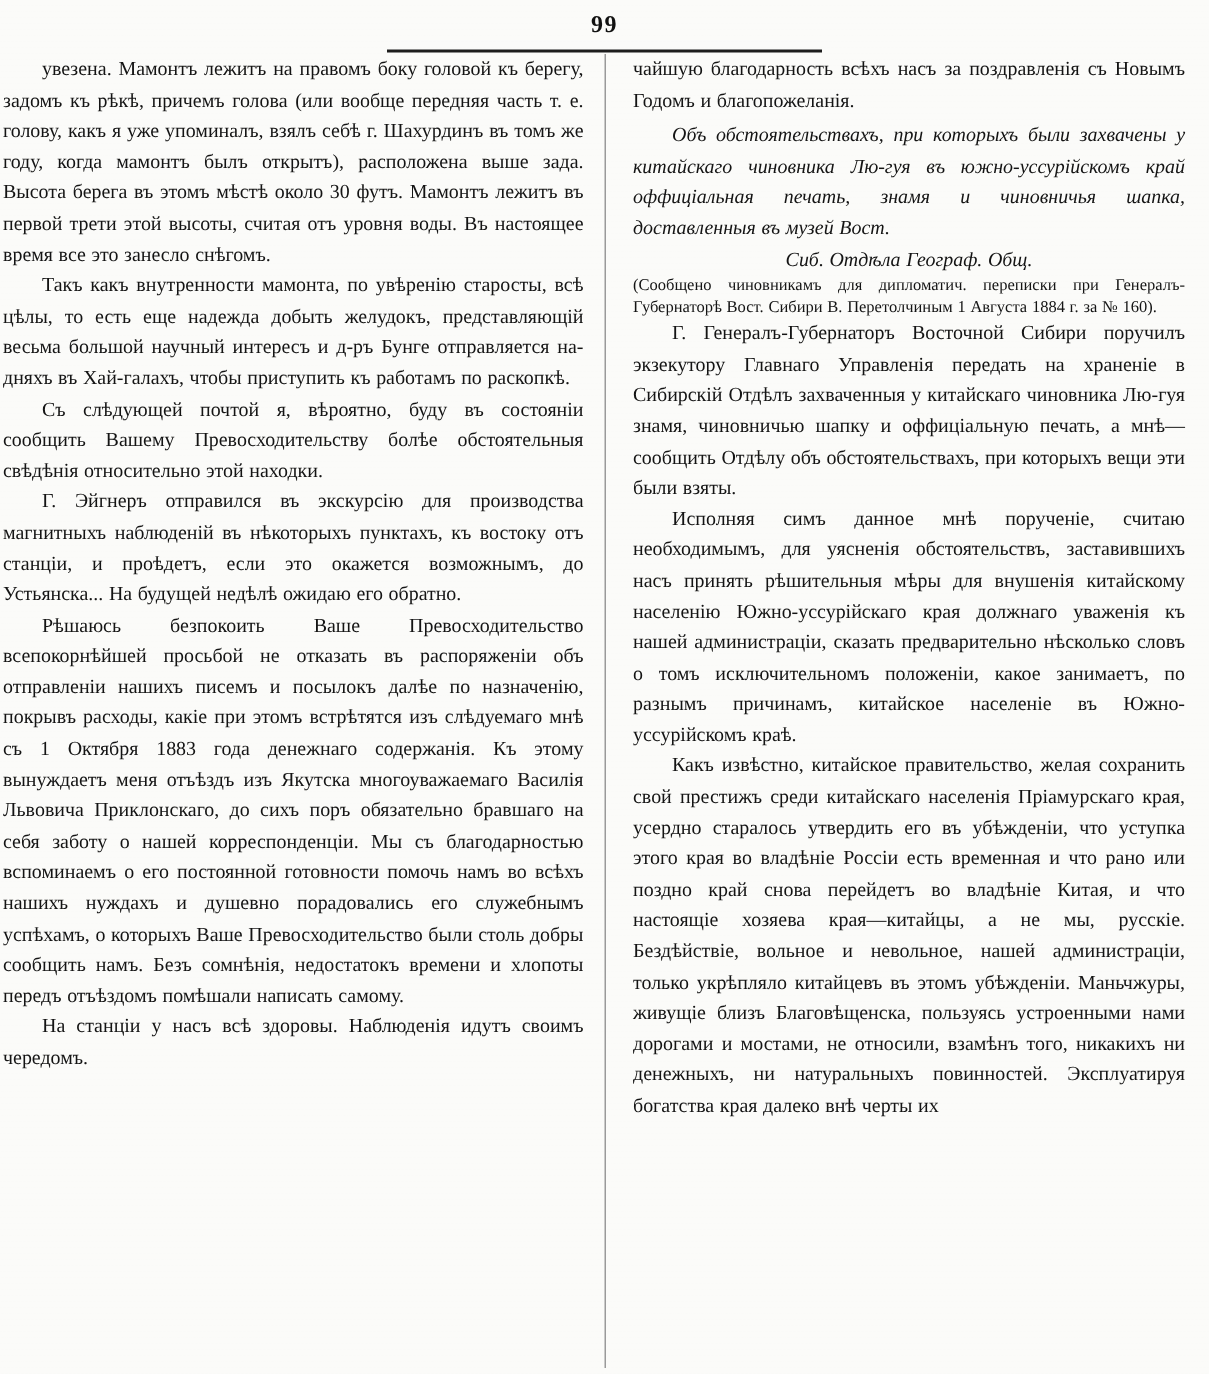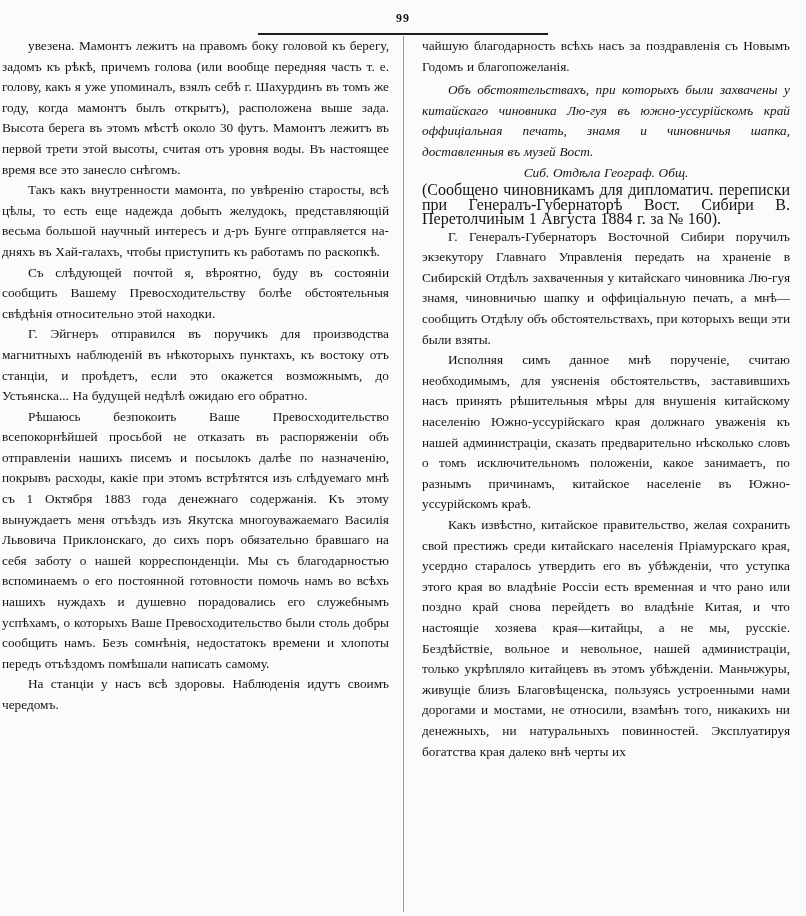--- a/index.html
+++ b/index.html
@@ -28,7 +28,7 @@
     text-align: center;
   }
   .page-number {
-    font-size: 12px;
+    font-size: 16px;
     font-weight: bold;
     letter-spacing: 1px;
     color: #121212;

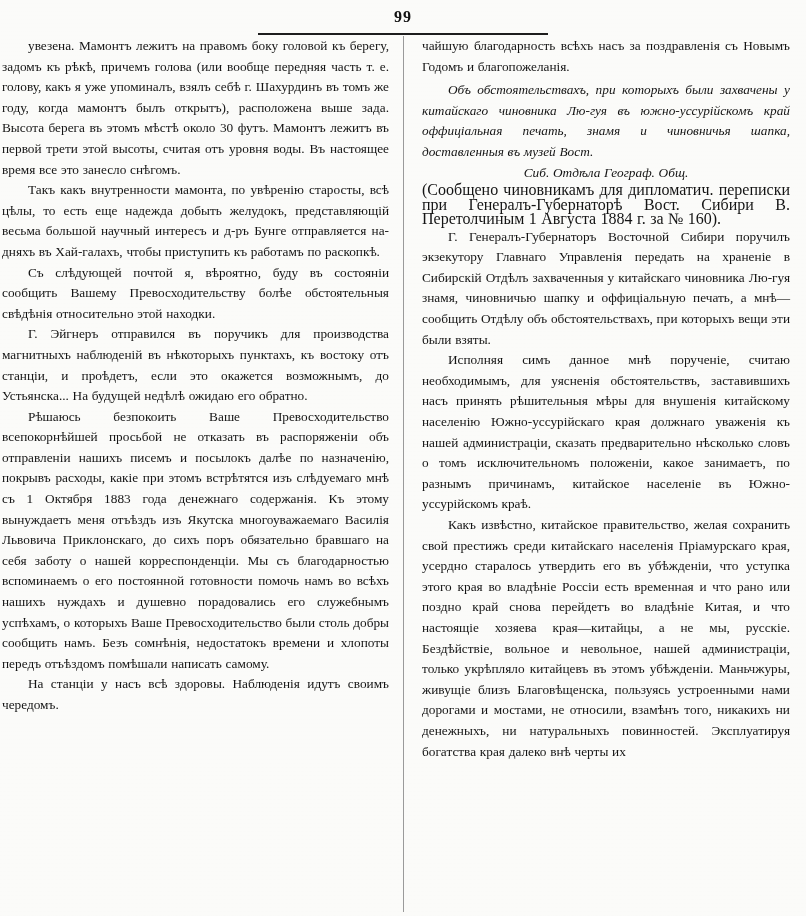--- a/index.html
+++ b/index.html
@@ -81,7 +81,7 @@
     text-indent: 0;
   }
   p.small {
-    font-size: 16px;
+    font-size: 11px;
     line-height: 14.5px;
     text-indent: 0;
     text-align: justify;

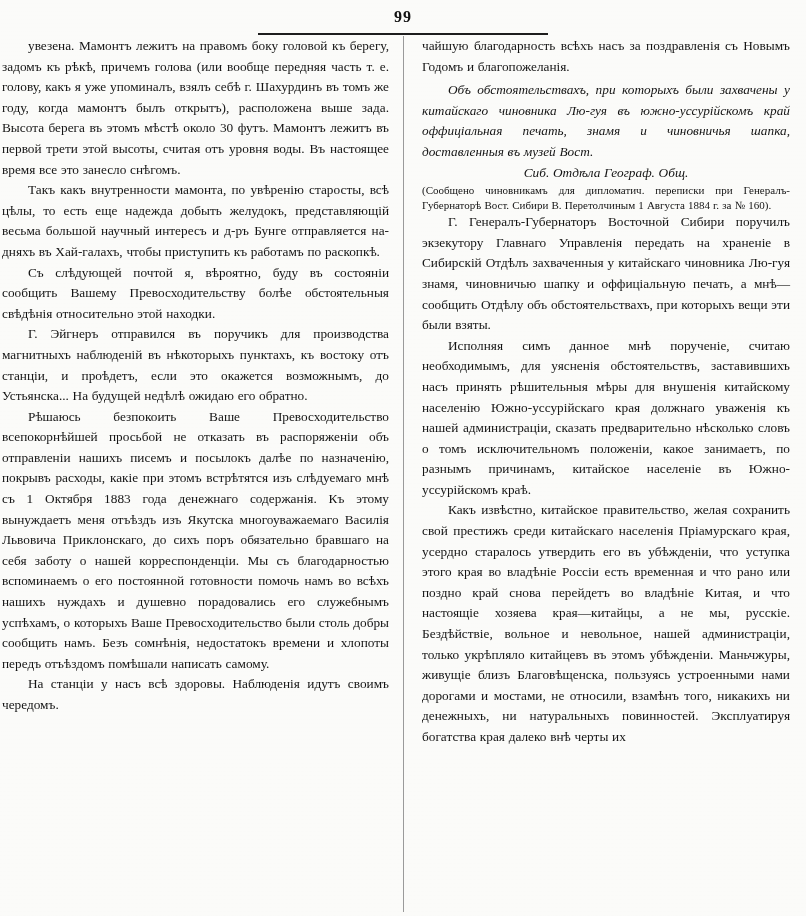--- a/index.html
+++ b/index.html
@@ -113,7 +113,7 @@
       <p class="par">увезена. Мамонтъ лежитъ на правомъ боку головой къ берегу, задомъ къ рѣкѣ, причемъ голова (или вообще передняя часть т. е. голову, какъ я уже упоминалъ, взялъ себѣ г. Шахурдинъ въ томъ же году, когда мамонтъ былъ открытъ), расположена выше зада. Высота берега въ этомъ мѣстѣ около 30 футъ. Мамонтъ лежитъ въ первой трети этой высоты, считая отъ уровня воды. Въ настоящее время все это занесло снѣгомъ.</p>
       <p class="par">Такъ какъ внутренности мамонта, по увѣренію старосты, всѣ цѣлы, то есть еще надежда добыть желудокъ, представляющій весьма большой научный интересъ и д-ръ Бунге отправляется на-дняхъ въ Хай-галахъ, чтобы приступить къ работамъ по раскопкѣ.</p>
       <p class="par">Съ слѣдующей почтой я, вѣроятно, буду въ состояніи сообщить Вашему Превосходительству болѣе обстоятельныя свѣдѣнія относительно этой находки.</p>
-      <p class="par">Г. Эйгнеръ отправился въ поручикъ для производства магнитныхъ наблюденій въ нѣкоторыхъ пунктахъ, къ востоку отъ станціи, и проѣдетъ, если это окажется возможнымъ, до Устьянска... На будущей недѣлѣ ожидаю его обратно.</p>
+      <p class="par">Г. Эйгнеръ отправился въ экскурсію для производства магнитныхъ наблюденій въ нѣкоторыхъ пунктахъ, къ востоку отъ станціи, и проѣдетъ, если это окажется возможнымъ, до Устьянска... На будущей недѣлѣ ожидаю его обратно.</p>
       <p class="par">Рѣшаюсь безпокоить Ваше Превосходительство всепокорнѣйшей просьбой не отказать въ распоряженіи объ отправленіи нашихъ писемъ и посылокъ далѣе по назначенію, покрывъ расходы, какіе при этомъ встрѣтятся изъ слѣдуемаго мнѣ съ 1 Октября 1883 года денежнаго содержанія. Къ этому вынуждаетъ меня отъѣздъ изъ Якутска многоуважаемаго Василія Львовича Приклонскаго, до сихъ поръ обязательно бравшаго на себя заботу о нашей корреспонденціи. Мы съ благодарностью вспоминаемъ о его постоянной готовности помочь намъ во всѣхъ нашихъ нуждахъ и душевно порадовались его служебнымъ успѣхамъ, о которыхъ Ваше Превосходительство были столь добры сообщить намъ. Безъ сомнѣнія, недостатокъ времени и хлопоты передъ отъѣздомъ помѣшали написать самому.</p>
       <p class="par">На станціи у насъ всѣ здоровы. Наблюденія идутъ своимъ чередомъ.</p>
     </div>

